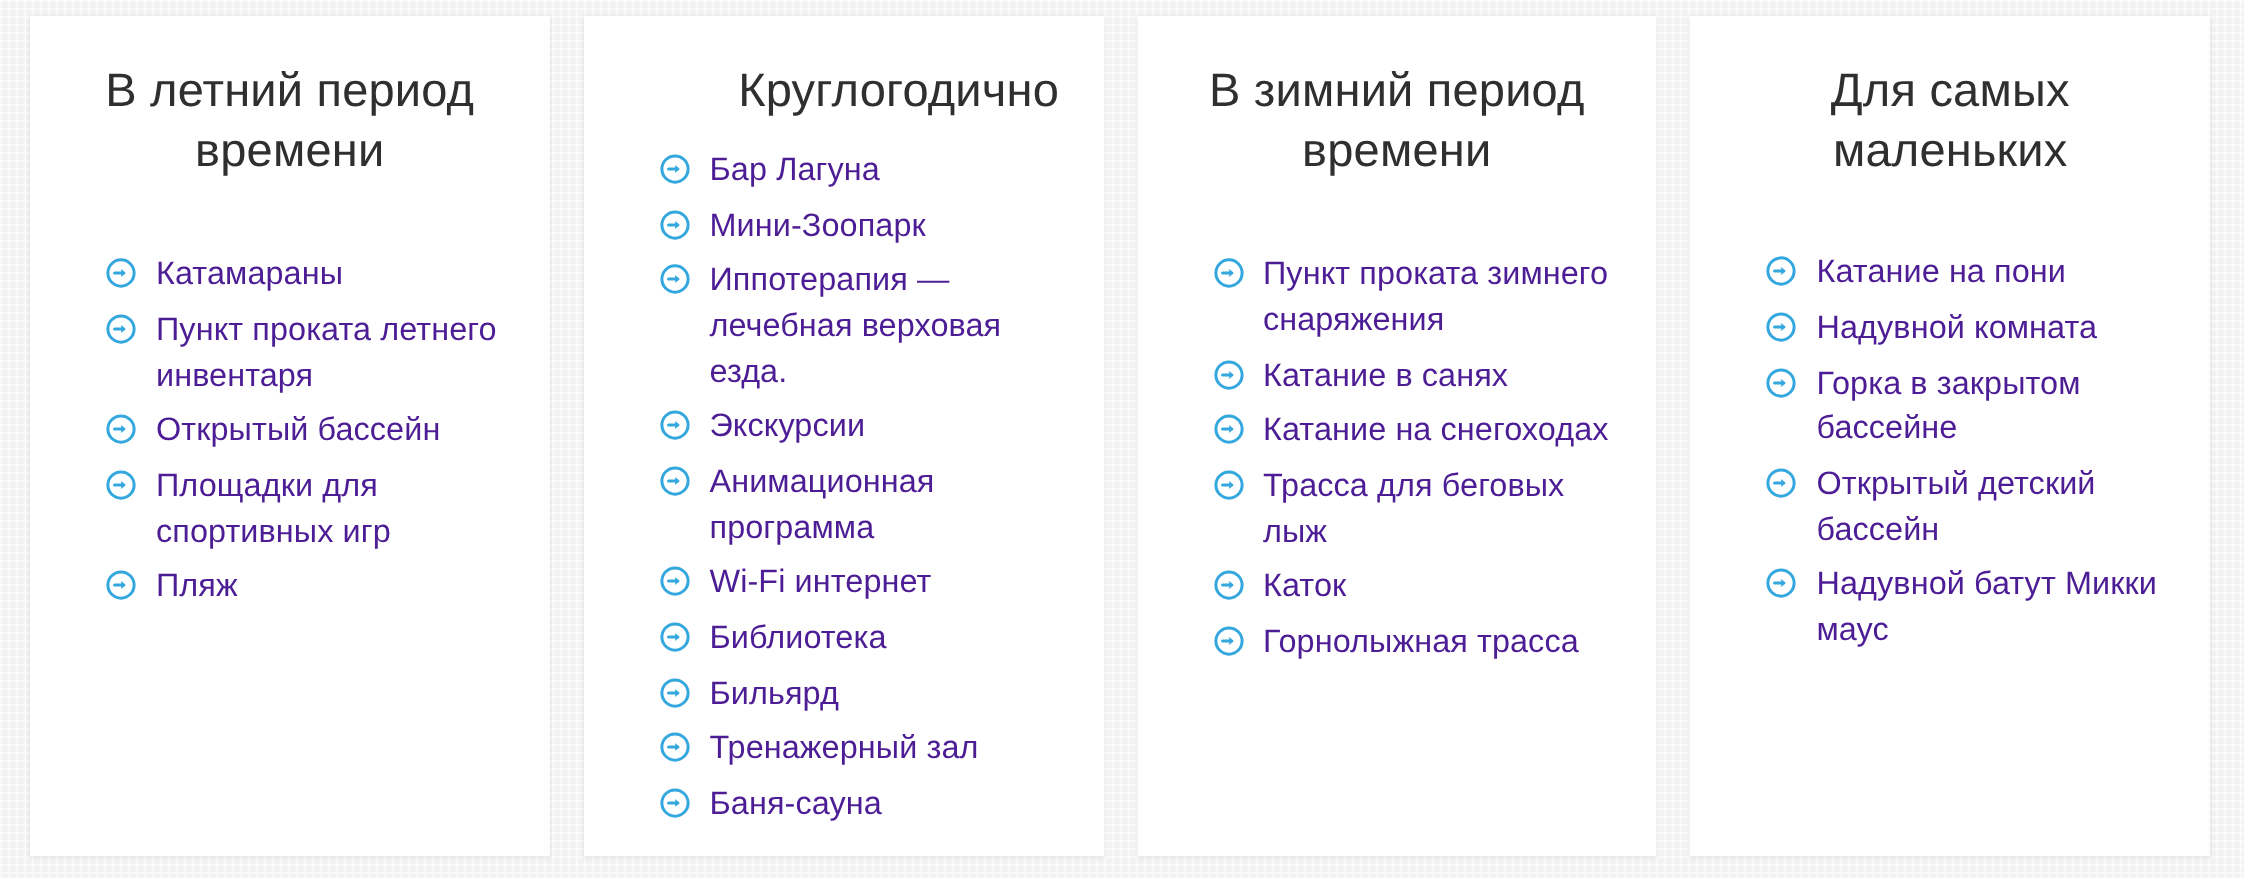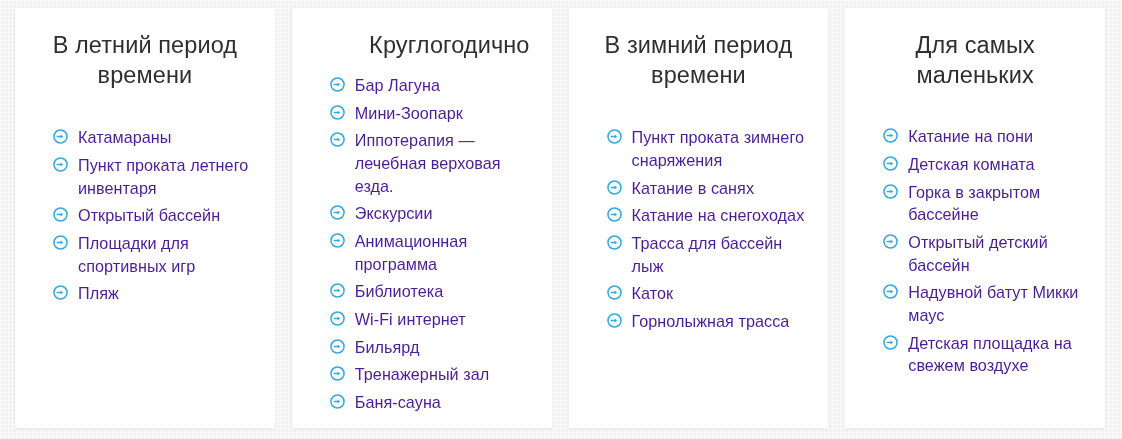--- a/index.html
+++ b/index.html
@@ -348,7 +348,7 @@
               <path d="M8.1 5.9 L10.5 8 L8.1 10.1 Z" fill="#34a8de"></path>
             </svg>
           </span>
-        <span>Детская комната</span>
+        <span>Надувной комната</span>
       </li>
       <li class="feature-item">
         <span class="bullet-icon">

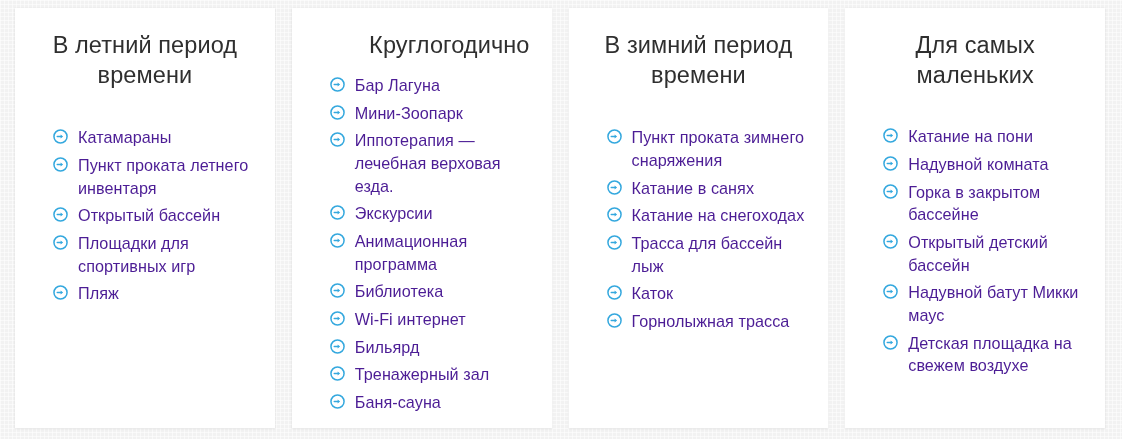--- a/index.html
+++ b/index.html
@@ -302,7 +302,7 @@
               <path d="M8.1 5.9 L10.5 8 L8.1 10.1 Z" fill="#34a8de"></path>
             </svg>
           </span>
-        <span>Трасса для бассейн лыж</span>
+        <span>Трасса для беговых лыж</span>
       </li>
       <li class="feature-item">
         <span class="bullet-icon">

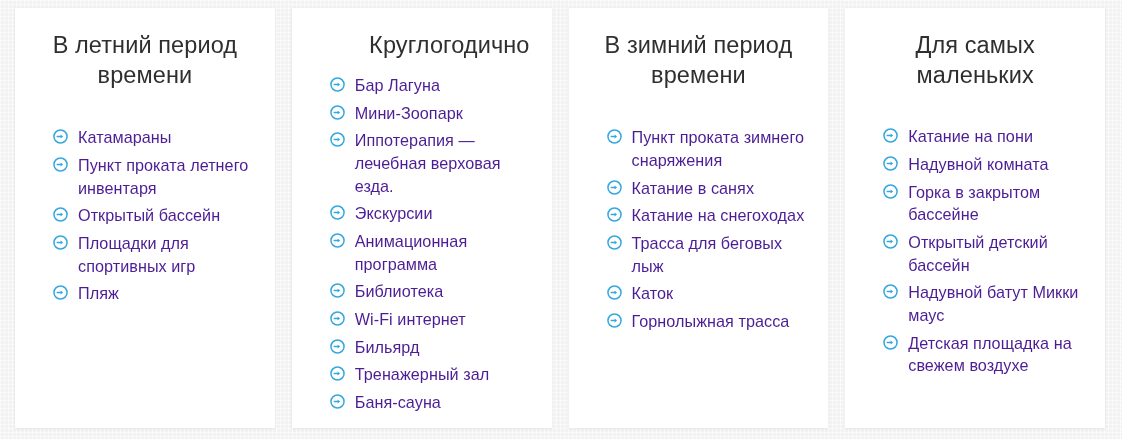--- a/index.html
+++ b/index.html
@@ -216,17 +216,17 @@
               <path d="M8.1 5.9 L10.5 8 L8.1 10.1 Z" fill="#34a8de"></path>
             </svg>
           </span>
+        <span>Wi-Fi интернет</span>
+      </li>
+      <li class="feature-item">
+        <span class="bullet-icon">
+            <svg viewBox="0 0 16 16">
+              <circle cx="8" cy="8" r="7" fill="none" stroke="#34a8de" stroke-width="1.6"></circle>
+              <path d="M4.6 8 H9.4" stroke="#34a8de" stroke-width="1.7" stroke-linecap="round"></path>
+              <path d="M8.1 5.9 L10.5 8 L8.1 10.1 Z" fill="#34a8de"></path>
+            </svg>
+          </span>
         <span>Библиотека</span>
-      </li>
-      <li class="feature-item">
-        <span class="bullet-icon">
-            <svg viewBox="0 0 16 16">
-              <circle cx="8" cy="8" r="7" fill="none" stroke="#34a8de" stroke-width="1.6"></circle>
-              <path d="M4.6 8 H9.4" stroke="#34a8de" stroke-width="1.7" stroke-linecap="round"></path>
-              <path d="M8.1 5.9 L10.5 8 L8.1 10.1 Z" fill="#34a8de"></path>
-            </svg>
-          </span>
-        <span>Wi-Fi интернет</span>
       </li>
       <li class="feature-item">
         <span class="bullet-icon">

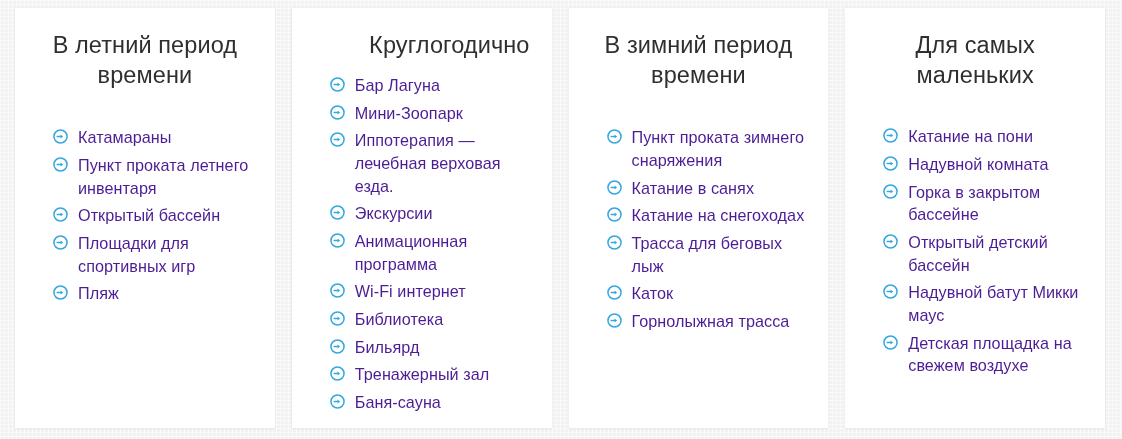--- a/index.html
+++ b/index.html
@@ -380,16 +380,6 @@
           </span>
         <span>Надувной батут Микки маус</span>
       </li>
-      <li class="feature-item">
-        <span class="bullet-icon">
-            <svg viewBox="0 0 16 16">
-              <circle cx="8" cy="8" r="7" fill="none" stroke="#34a8de" stroke-width="1.6"></circle>
-              <path d="M4.6 8 H9.4" stroke="#34a8de" stroke-width="1.7" stroke-linecap="round"></path>
-              <path d="M8.1 5.9 L10.5 8 L8.1 10.1 Z" fill="#34a8de"></path>
-            </svg>
-          </span>
-        <span>Детская площадка на свежем воздухе</span>
-      </li>
     </ul>
   </section>
 

